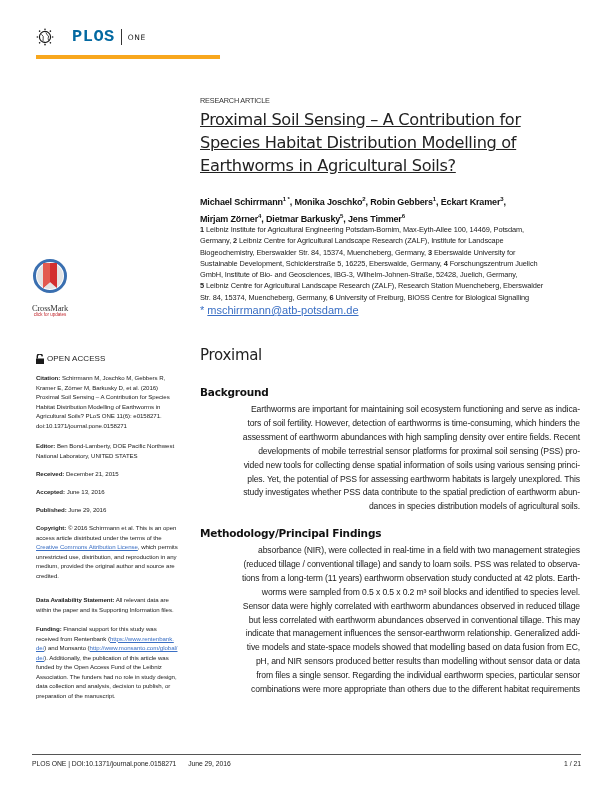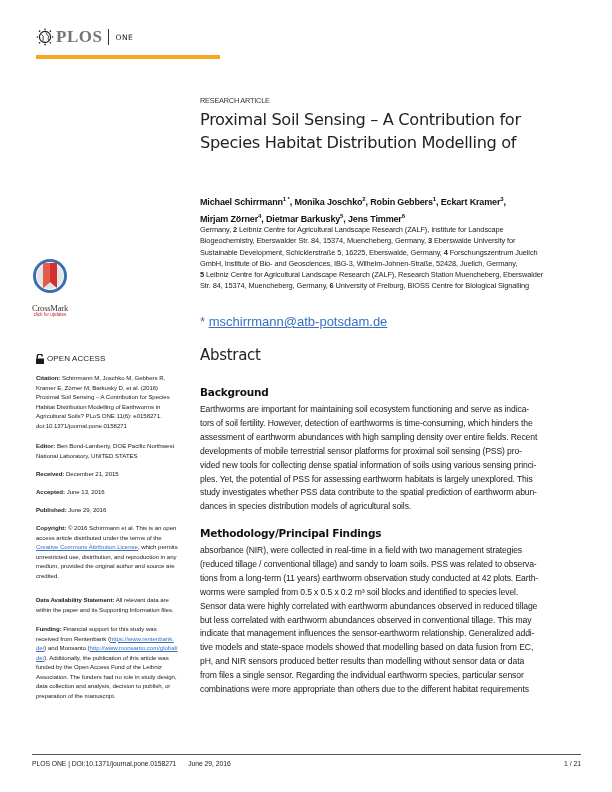--- a/index.html
+++ b/index.html
@@ -9,7 +9,7 @@
   
   #logo { left:36px; top:27px; height:20px; display:flex; align-items:center; }
   #logo .globe { width:18px; height:18px; margin-right:2px; }
-  #logo .plos { font-family:Liberation Serif, serif; font-weight:bold; font-size:17px; letter-spacing:0.5px; color:#737373; line-height:18px; }
+  #logo .plos { font-family:Liberation Mono, monospace; font-weight:bold; font-size:17px; letter-spacing:0.5px; color:#0369a1; line-height:18px;margin-left:16px; }
   #logo .sep { width:1px; height:16px; background:#333; margin:0 6px 0 6px; }
   #logo .one { font-family:"DejaVu Sans", sans-serif; font-size:7.5px; letter-spacing:0.6px; color:#1a1a1a; }
   #orange-bar { left:36px; top:55px; width:184px; height:4px; background:#f8a71d; }

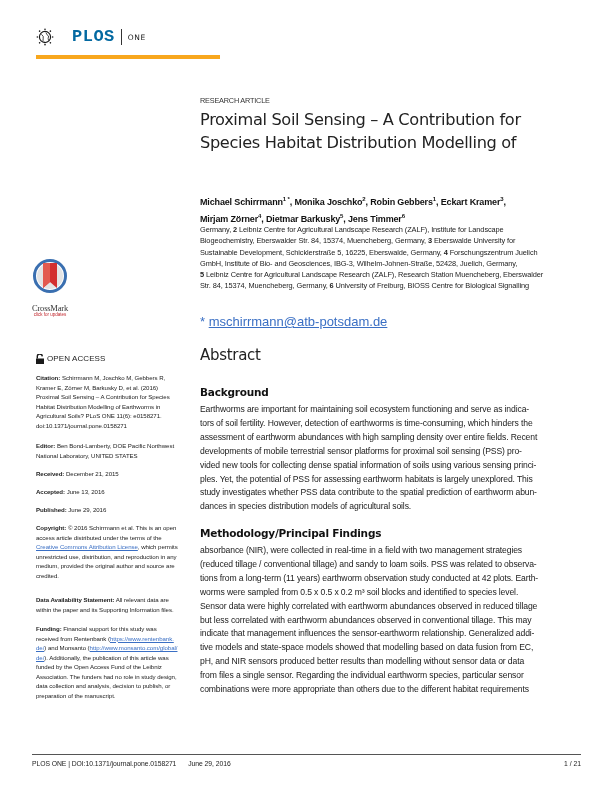--- a/index.html
+++ b/index.html
@@ -71,7 +71,7 @@
 <div id="orange-bar" class="abs"></div>
 
 <div id="article-type" class="abs">RESEARCH ARTICLE</div>
-<h1 id="title" class="abs" style="margin:0;font-weight:normal;">
+<h1 id="title" class="abs" style="margin:0;font-weight:normal;text-decoration:underline;">
   <span style="display:block">Proximal Soil Sensing – A Contribution for</span>
   <span style="display:block">Species Habitat Distribution Modelling of</span>
 </h1>

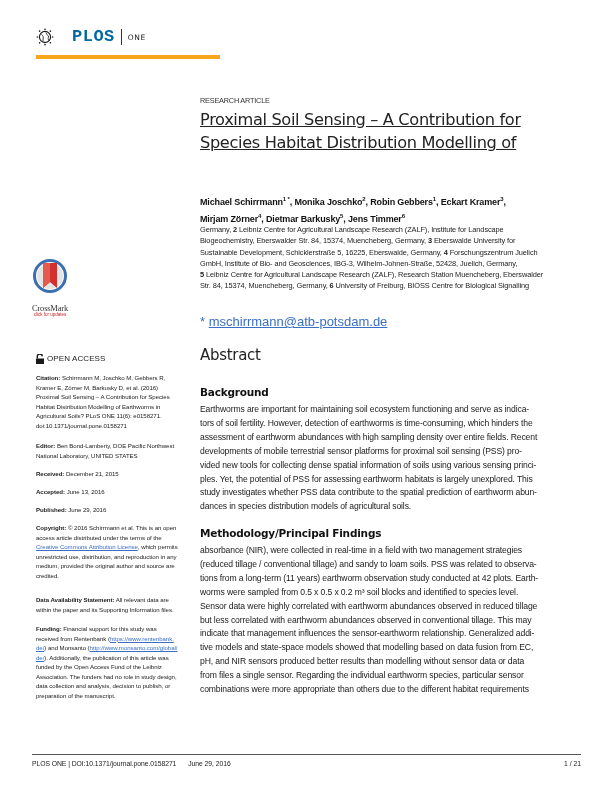--- a/index.html
+++ b/index.html
@@ -74,6 +74,7 @@
 <h1 id="title" class="abs" style="margin:0;font-weight:normal;text-decoration:underline;">
   <span style="display:block">Proximal Soil Sensing – A Contribution for</span>
   <span style="display:block">Species Habitat Distribution Modelling of</span>
+  <span style="display:block">Earthworms in Agricultural Soils?</span>
 </h1>
 
 <div id="authors" class="abs">

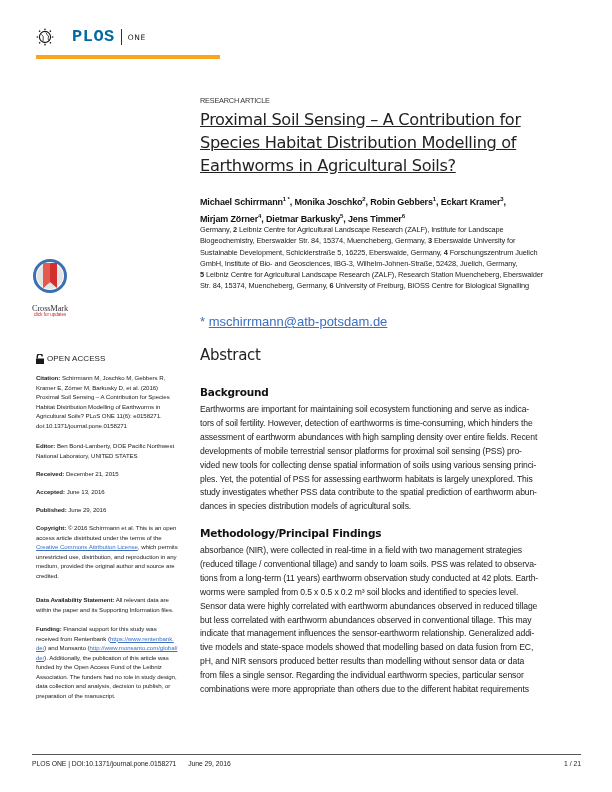--- a/index.html
+++ b/index.html
@@ -92,6 +92,7 @@
 </div>
 
 <div id="affils" class="abs">
+  <div><b>1</b><span> Leibniz Institute for Agricultural Engineering Potsdam-Bornim, Max-Eyth-Allee 100, 14469, Potsdam,</span></div>
   <div><span>Germany, </span><b>2</b><span> Leibniz Centre for Agricultural Landscape Research (ZALF), Institute for Landscape</span></div>
   <div><span>Biogeochemistry, Eberswalder Str. 84, 15374, Muencheberg, Germany, </span><b>3</b><span> Eberswalde University for</span></div>
   <div><span>Sustainable Development, Schicklerstraße 5, 16225, Eberswalde, Germany, </span><b>4</b><span> Forschungszentrum Juelich</span></div>

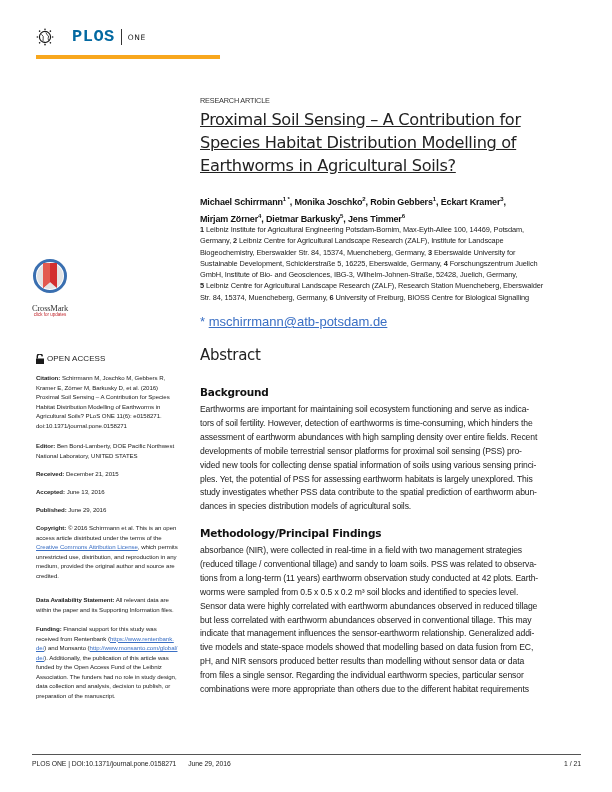--- a/index.html
+++ b/index.html
@@ -21,7 +21,7 @@
   #authors sup { font-size:6px; }
   #affils { left:200px; top:224px; width:402px; font-size:7.4px; line-height:11.3px; color:#222; letter-spacing:-0.1px; }
   #affils b { font-weight:bold; }
-  #email { left:200px; top:314px; font-size:13px; color:#3a6fc4; }
+  #email { left:200px; top:304px; font-size:11px; color:#3a6fc4; }
   #email .star { color:#3a6fc4; }
 
   

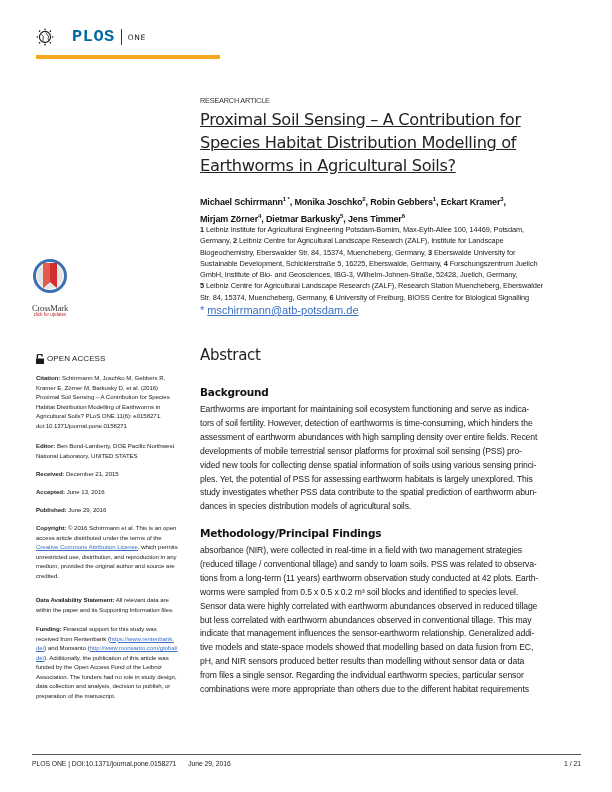--- a/index.html
+++ b/index.html
@@ -174,7 +174,7 @@
   <div>preparation of the manuscript.</div>
 </div>
 
-<h2 id="abstract-heading" class="abs" style="margin:0;font-weight:normal;">Abstract</h2>
+<h2 id="abstract-heading" class="abs" style="margin:0;font-weight:normal;">Proximal</h2>
 
 <h3 class="sec-head" style="top:386px;margin:0;">Background</h3>
 <div class="para" style="top:403px;">

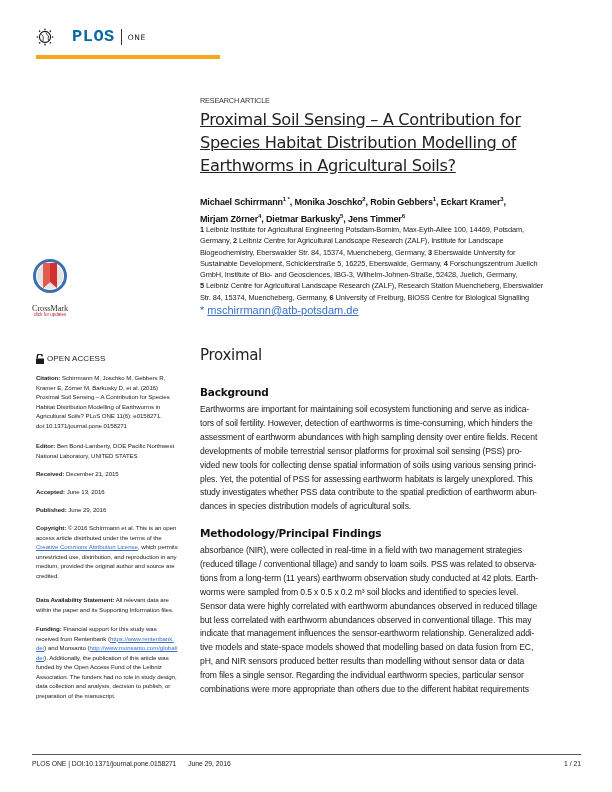--- a/index.html
+++ b/index.html
@@ -39,7 +39,7 @@
   
   #abstract-heading { left:200px; top:346px; font-family:"DejaVu Sans", sans-serif; font-size:15px; color:#222; letter-spacing:-0.3px; }
   .sec-head { position:absolute; left:200px; font-family:"DejaVu Sans", sans-serif; font-weight:bold; font-size:10.5px; color:#111; letter-spacing:-0.2px; }
-  .para { position:absolute; left:200px; width:380px; font-size:8.6px; line-height:13.9px; color:#1a1a1a; letter-spacing:-0.12px; text-align:left; }
+  .para { position:absolute; left:200px; width:380px; font-size:8.6px; line-height:13.9px; color:#1a1a1a; letter-spacing:-0.12px; text-align:right; }
   .para .ln { display:block; white-space:nowrap; }
 
   

